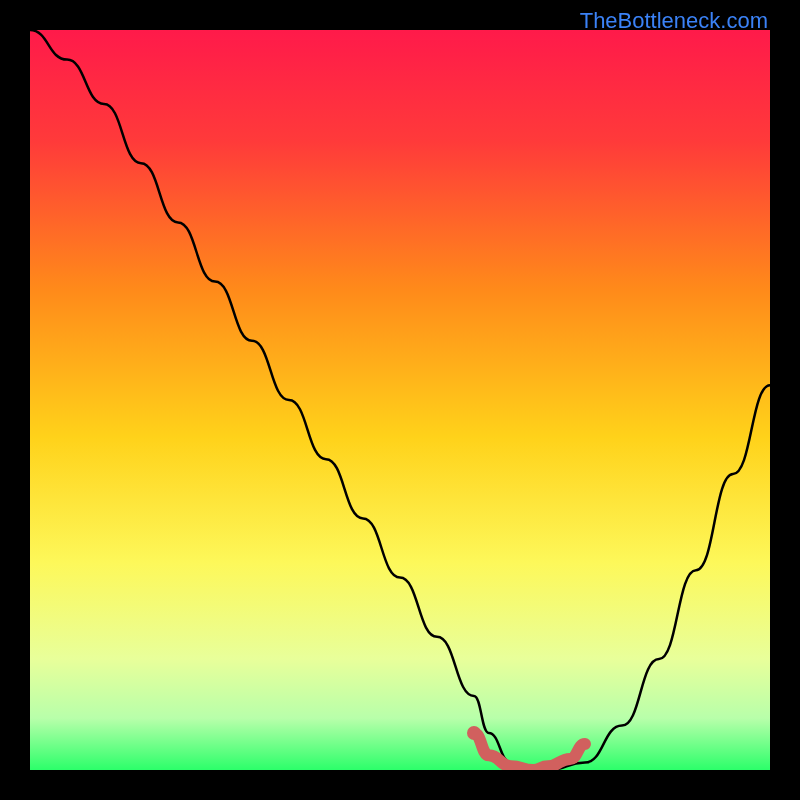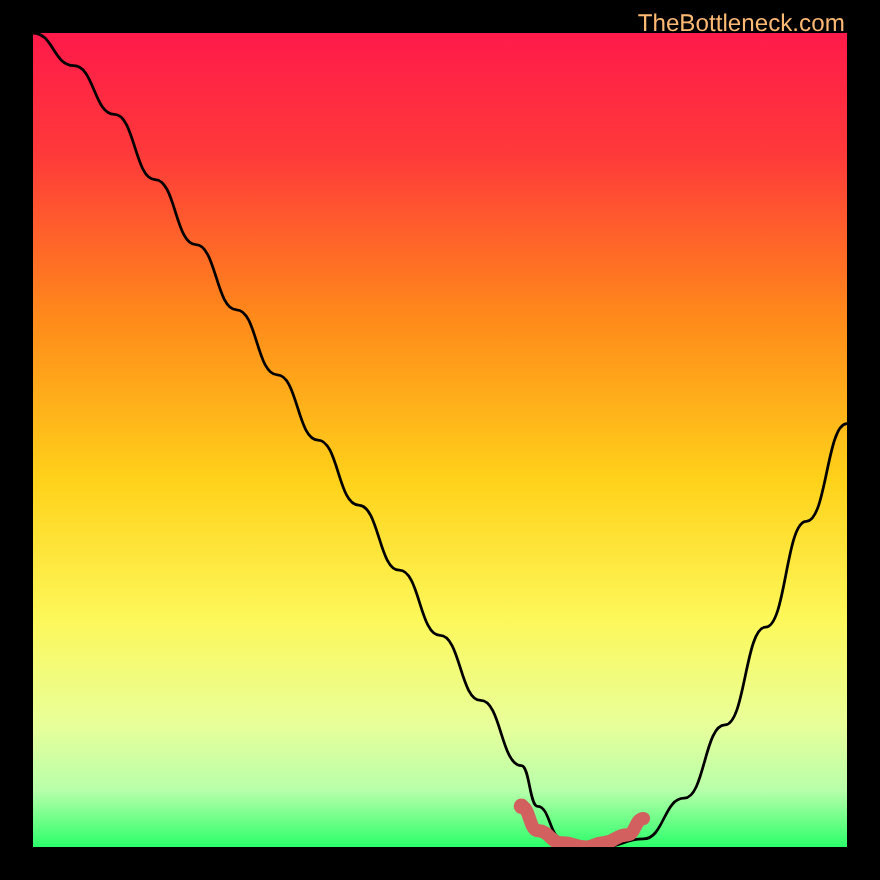--- a/index.html
+++ b/index.html
@@ -34,7 +34,7 @@
     position: absolute;
     top: 8px;
     right: 32px;
-    color: #fdba74;
+    color: #3b82f6;
     font-family: Arial, sans-serif;
     font-size: 22px;
     z-index: 10;

